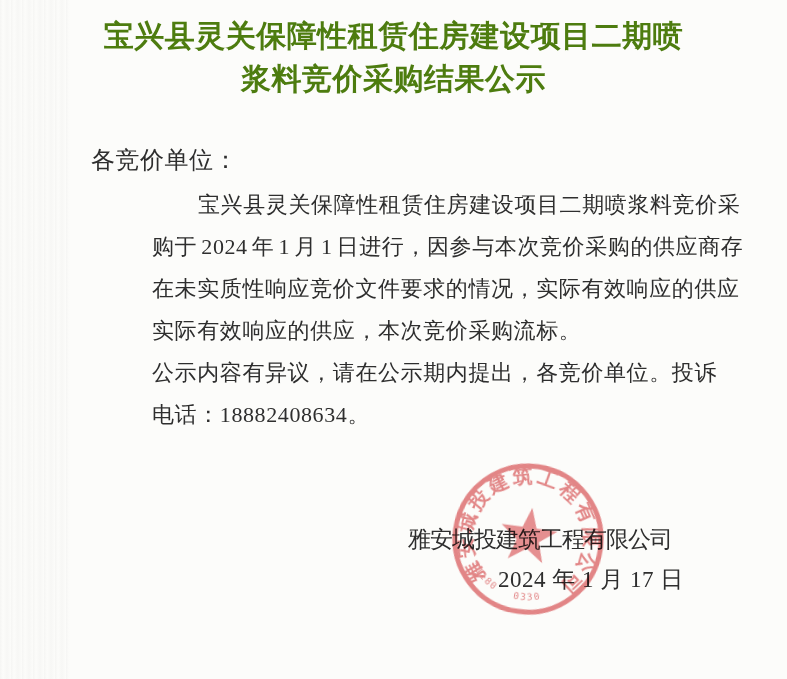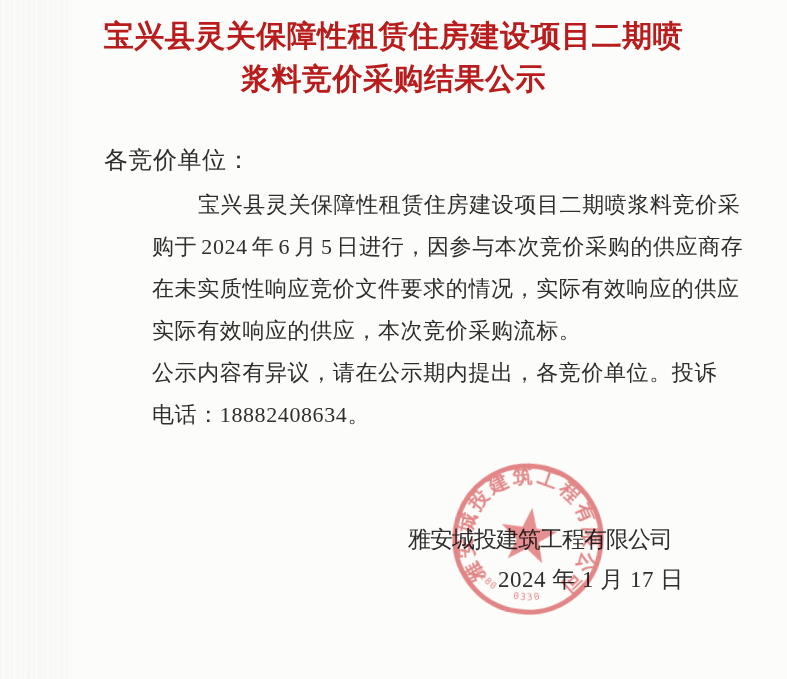--- a/index.html
+++ b/index.html
@@ -43,7 +43,7 @@
     font-size: 30px;
     line-height: 43px;
     letter-spacing: 0.5px;
-    color: #b91c1c;
+    color: #4d7c0f;
   }
   .title-line { display: block; }
   .salutation {

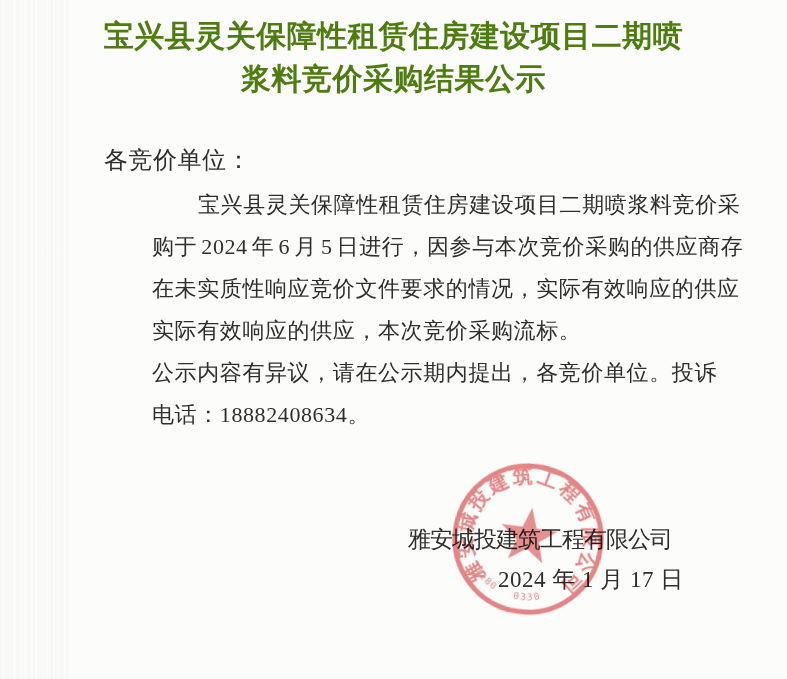--- a/index.html
+++ b/index.html
@@ -49,7 +49,7 @@
   .salutation {
     position: absolute;
     top: 144px;
-    left: 104px;
+    left: 91px;
     font-size: 24px;
     letter-spacing: 0.5px;
   }

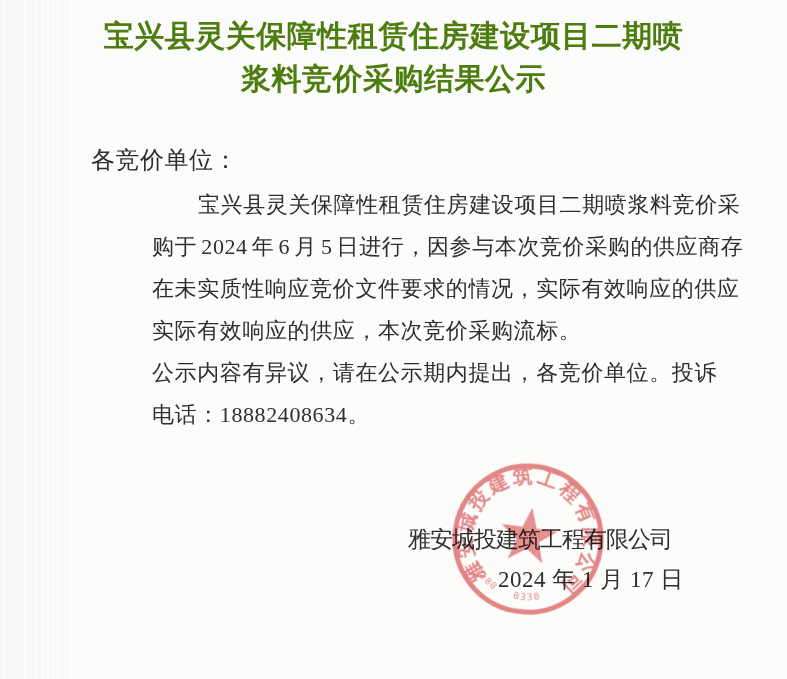--- a/index.html
+++ b/index.html
@@ -124,7 +124,7 @@
 
   <div class="body-text">
     <div class="line indent">宝兴县灵关保障性租赁住房建设项目二期喷浆料竞价采</div>
-    <div class="line">购于 2024 年 6 月 5 日进行，因参与本次竞价采购的供应商存</div>
+    <div class="line">购于 2024 年 1 月 1 日进行，因参与本次竞价采购的供应商存</div>
     <div class="line">在未实质性响应竞价文件要求的情况，实际有效响应的供应</div>
     <div class="line">实际有效响应的供应，本次竞价采购流标。</div>
     <div class="line">公示内容有异议，请在公示期内提出，各竞价单位。投诉</div>

